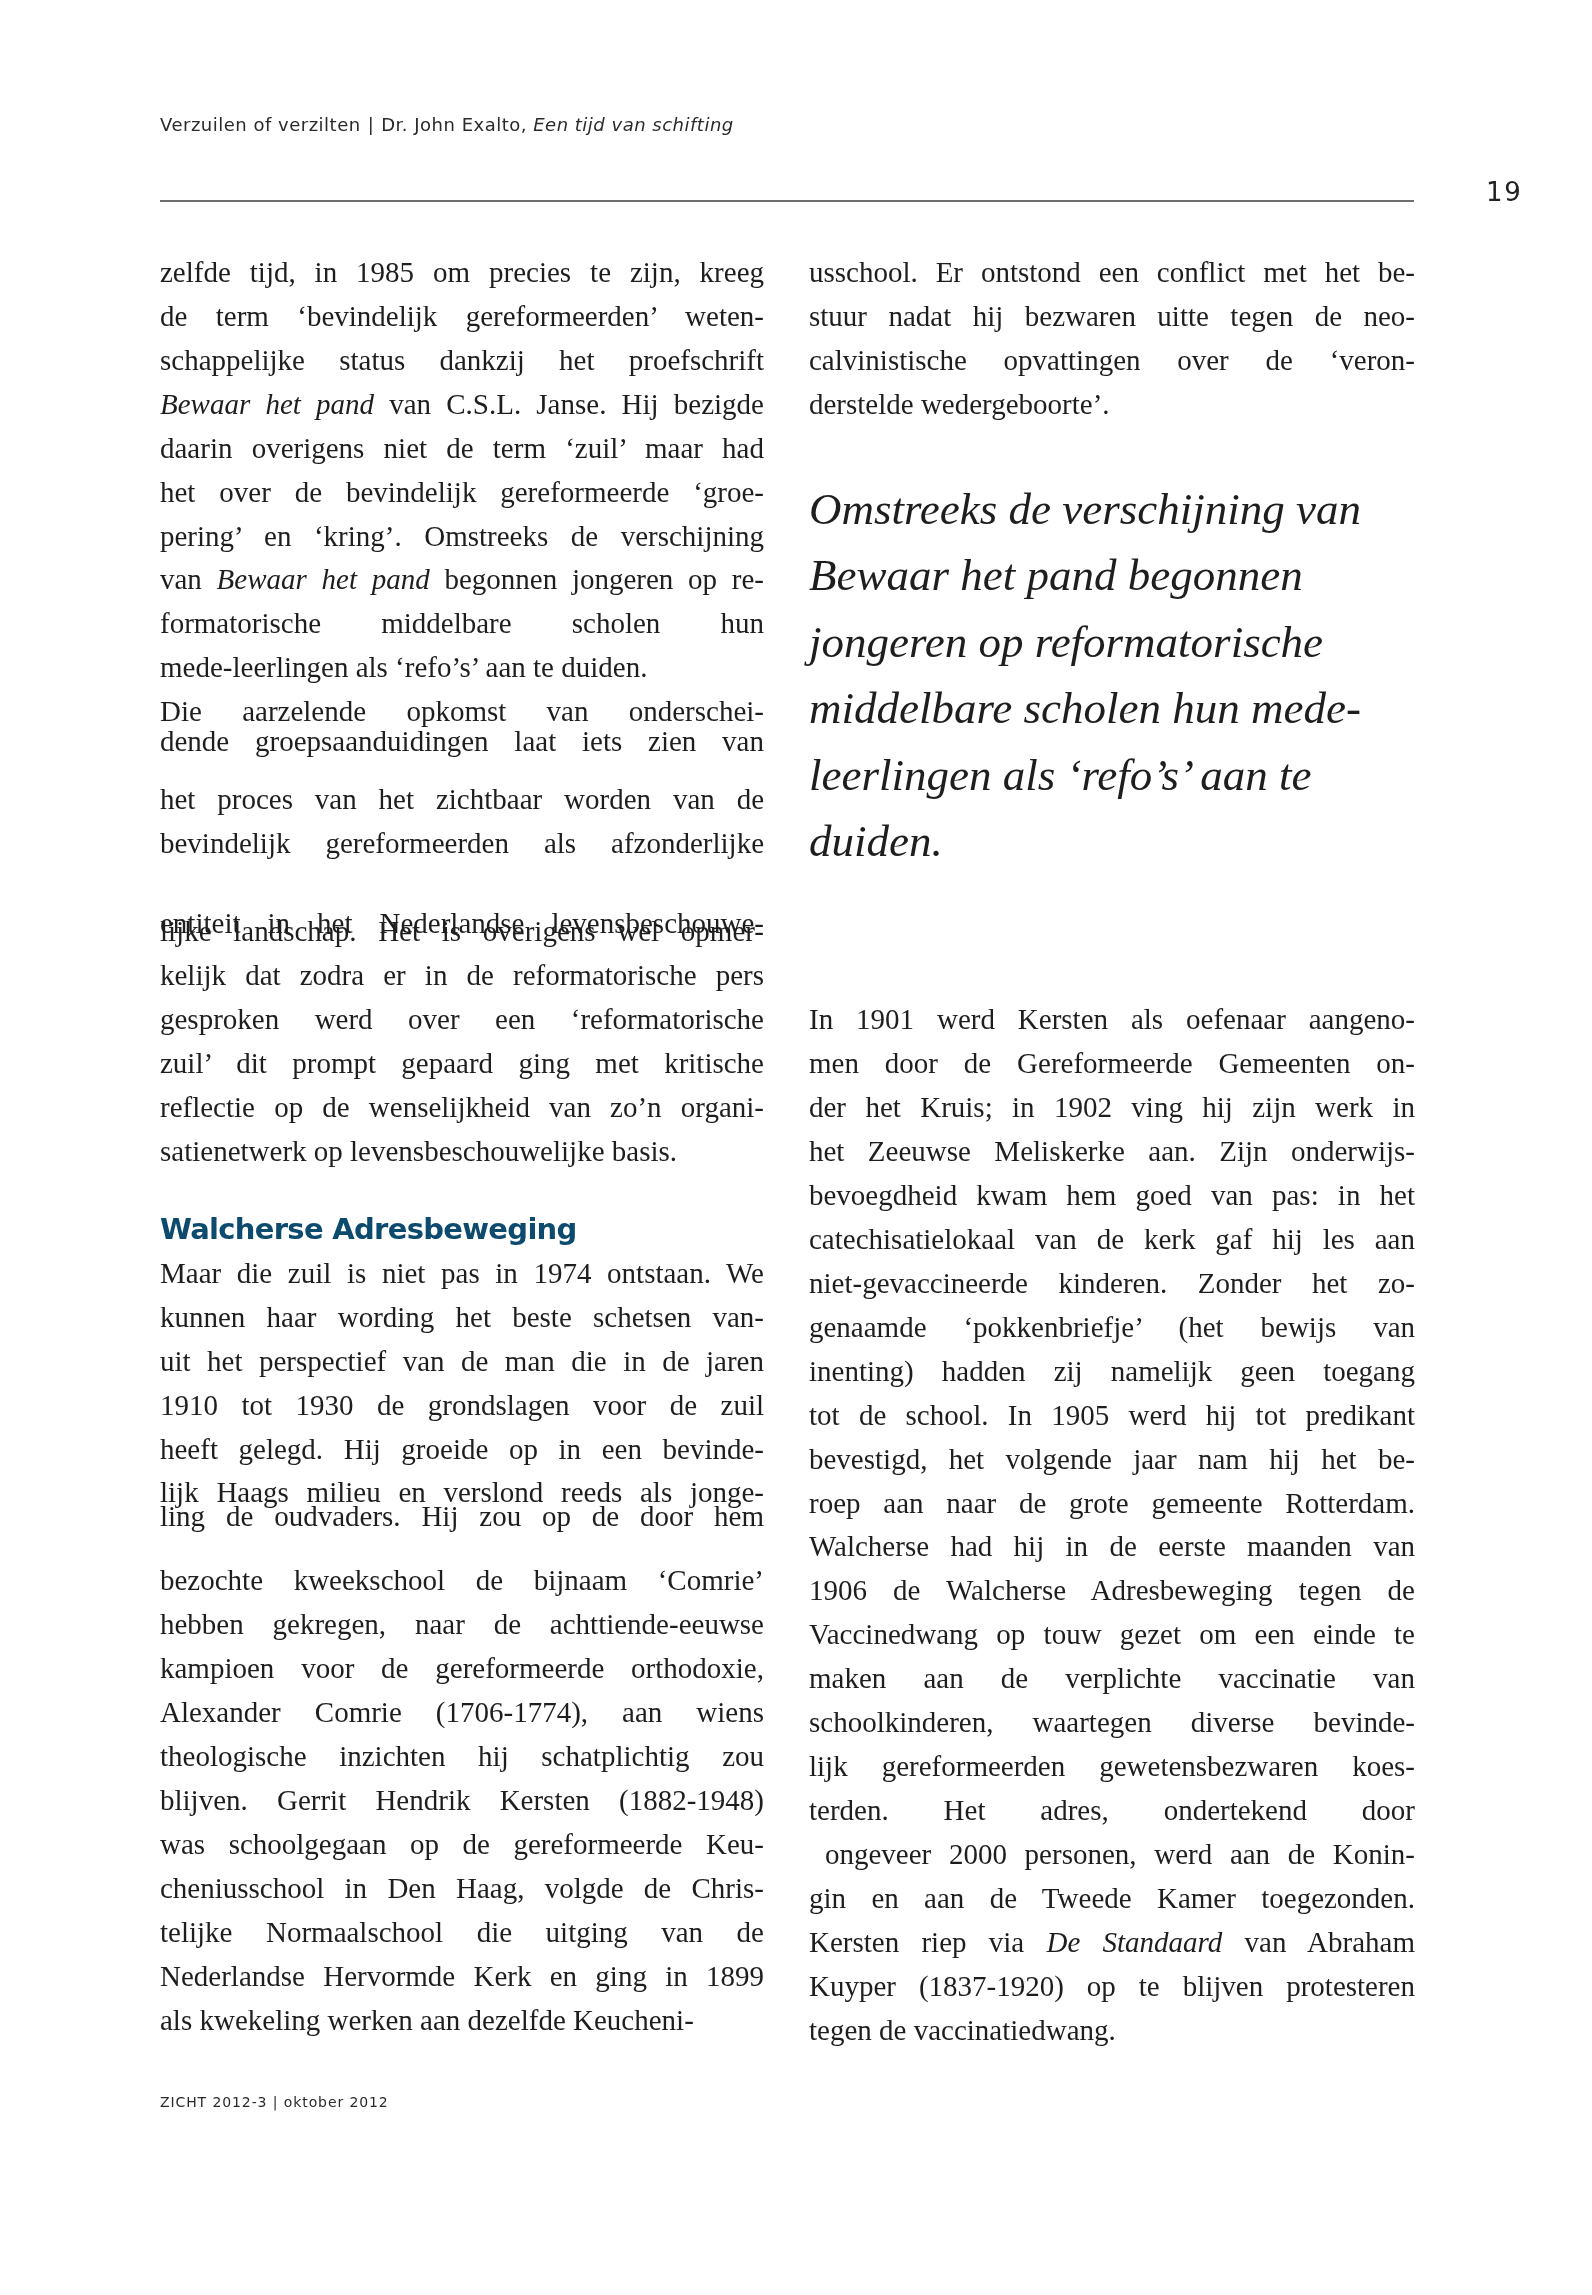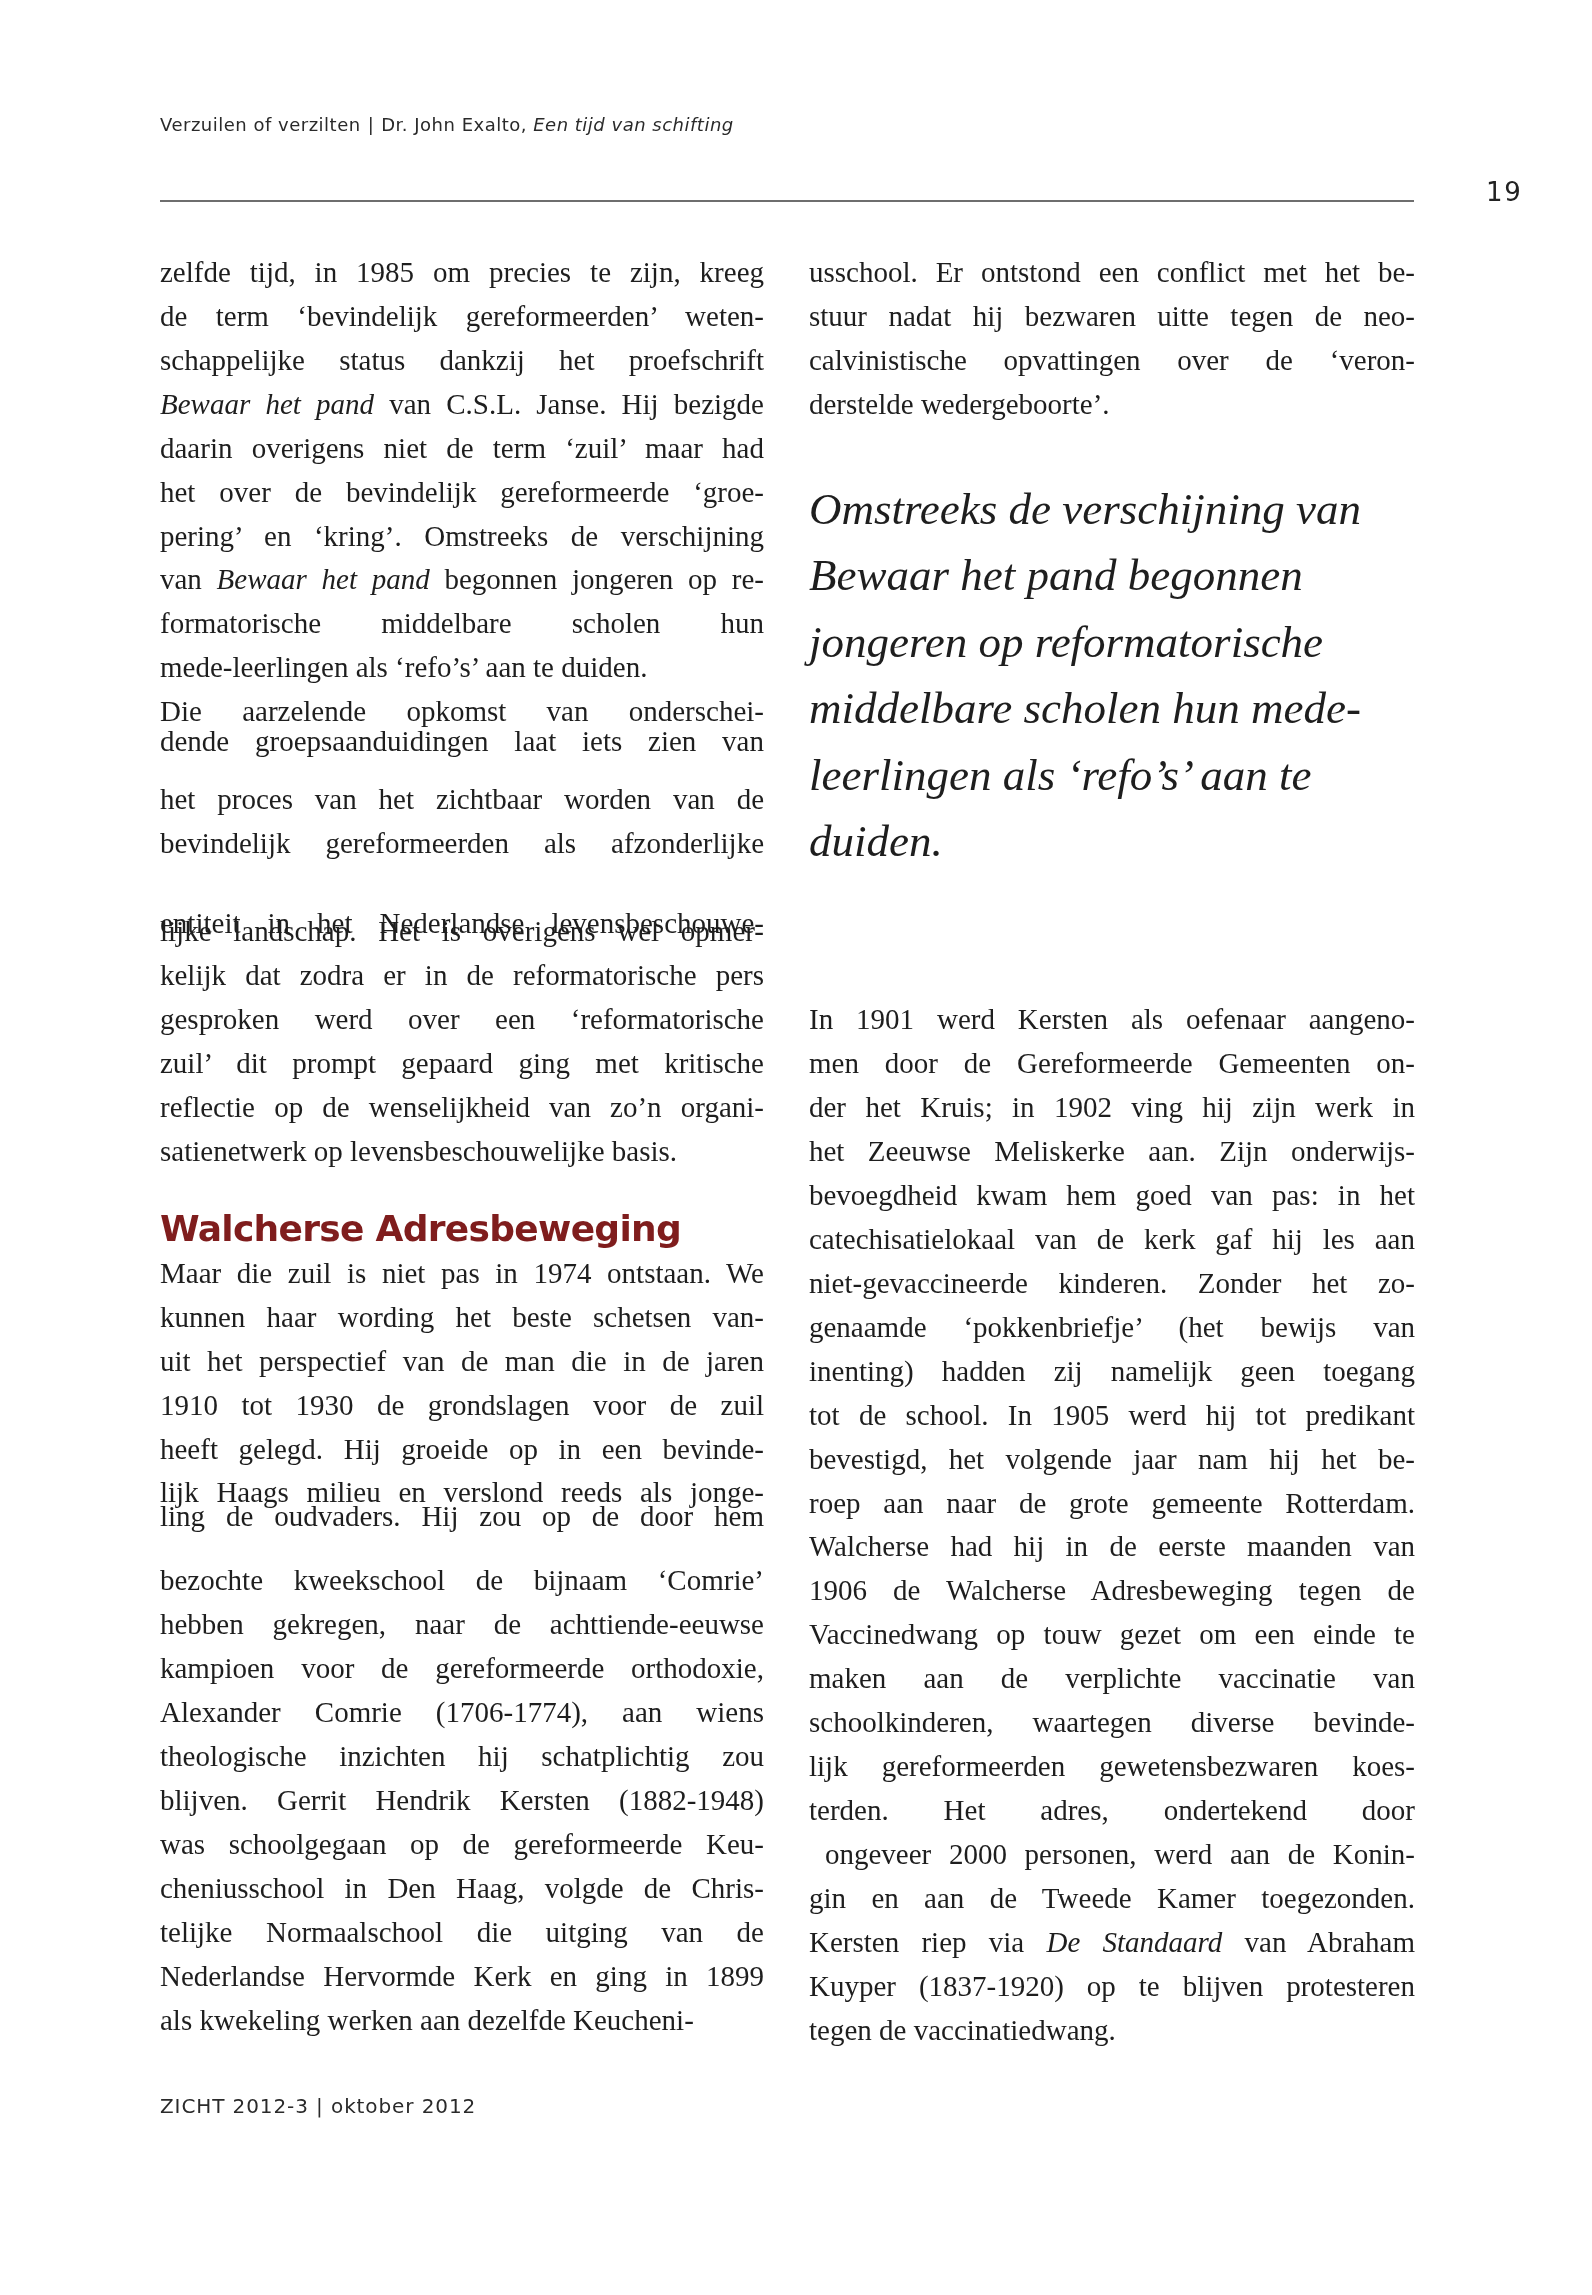--- a/index.html
+++ b/index.html
@@ -27,7 +27,7 @@
     .line i { font-style: italic; }
     .heading {
       position: absolute; left: 0; height: 44px; line-height: 44px;
-      font-family: "DejaVu Sans", sans-serif; font-weight: bold; font-size: 36px; letter-spacing: -0.7px; color: #7f1d1d;
+      font-family: "DejaVu Sans", sans-serif; font-weight: bold; font-size: 29px; letter-spacing: -0.7px; color: #0c4a6e;
     }
     .pull {
       position: absolute; left: 0; height: 67px; line-height: 67px; white-space: nowrap;

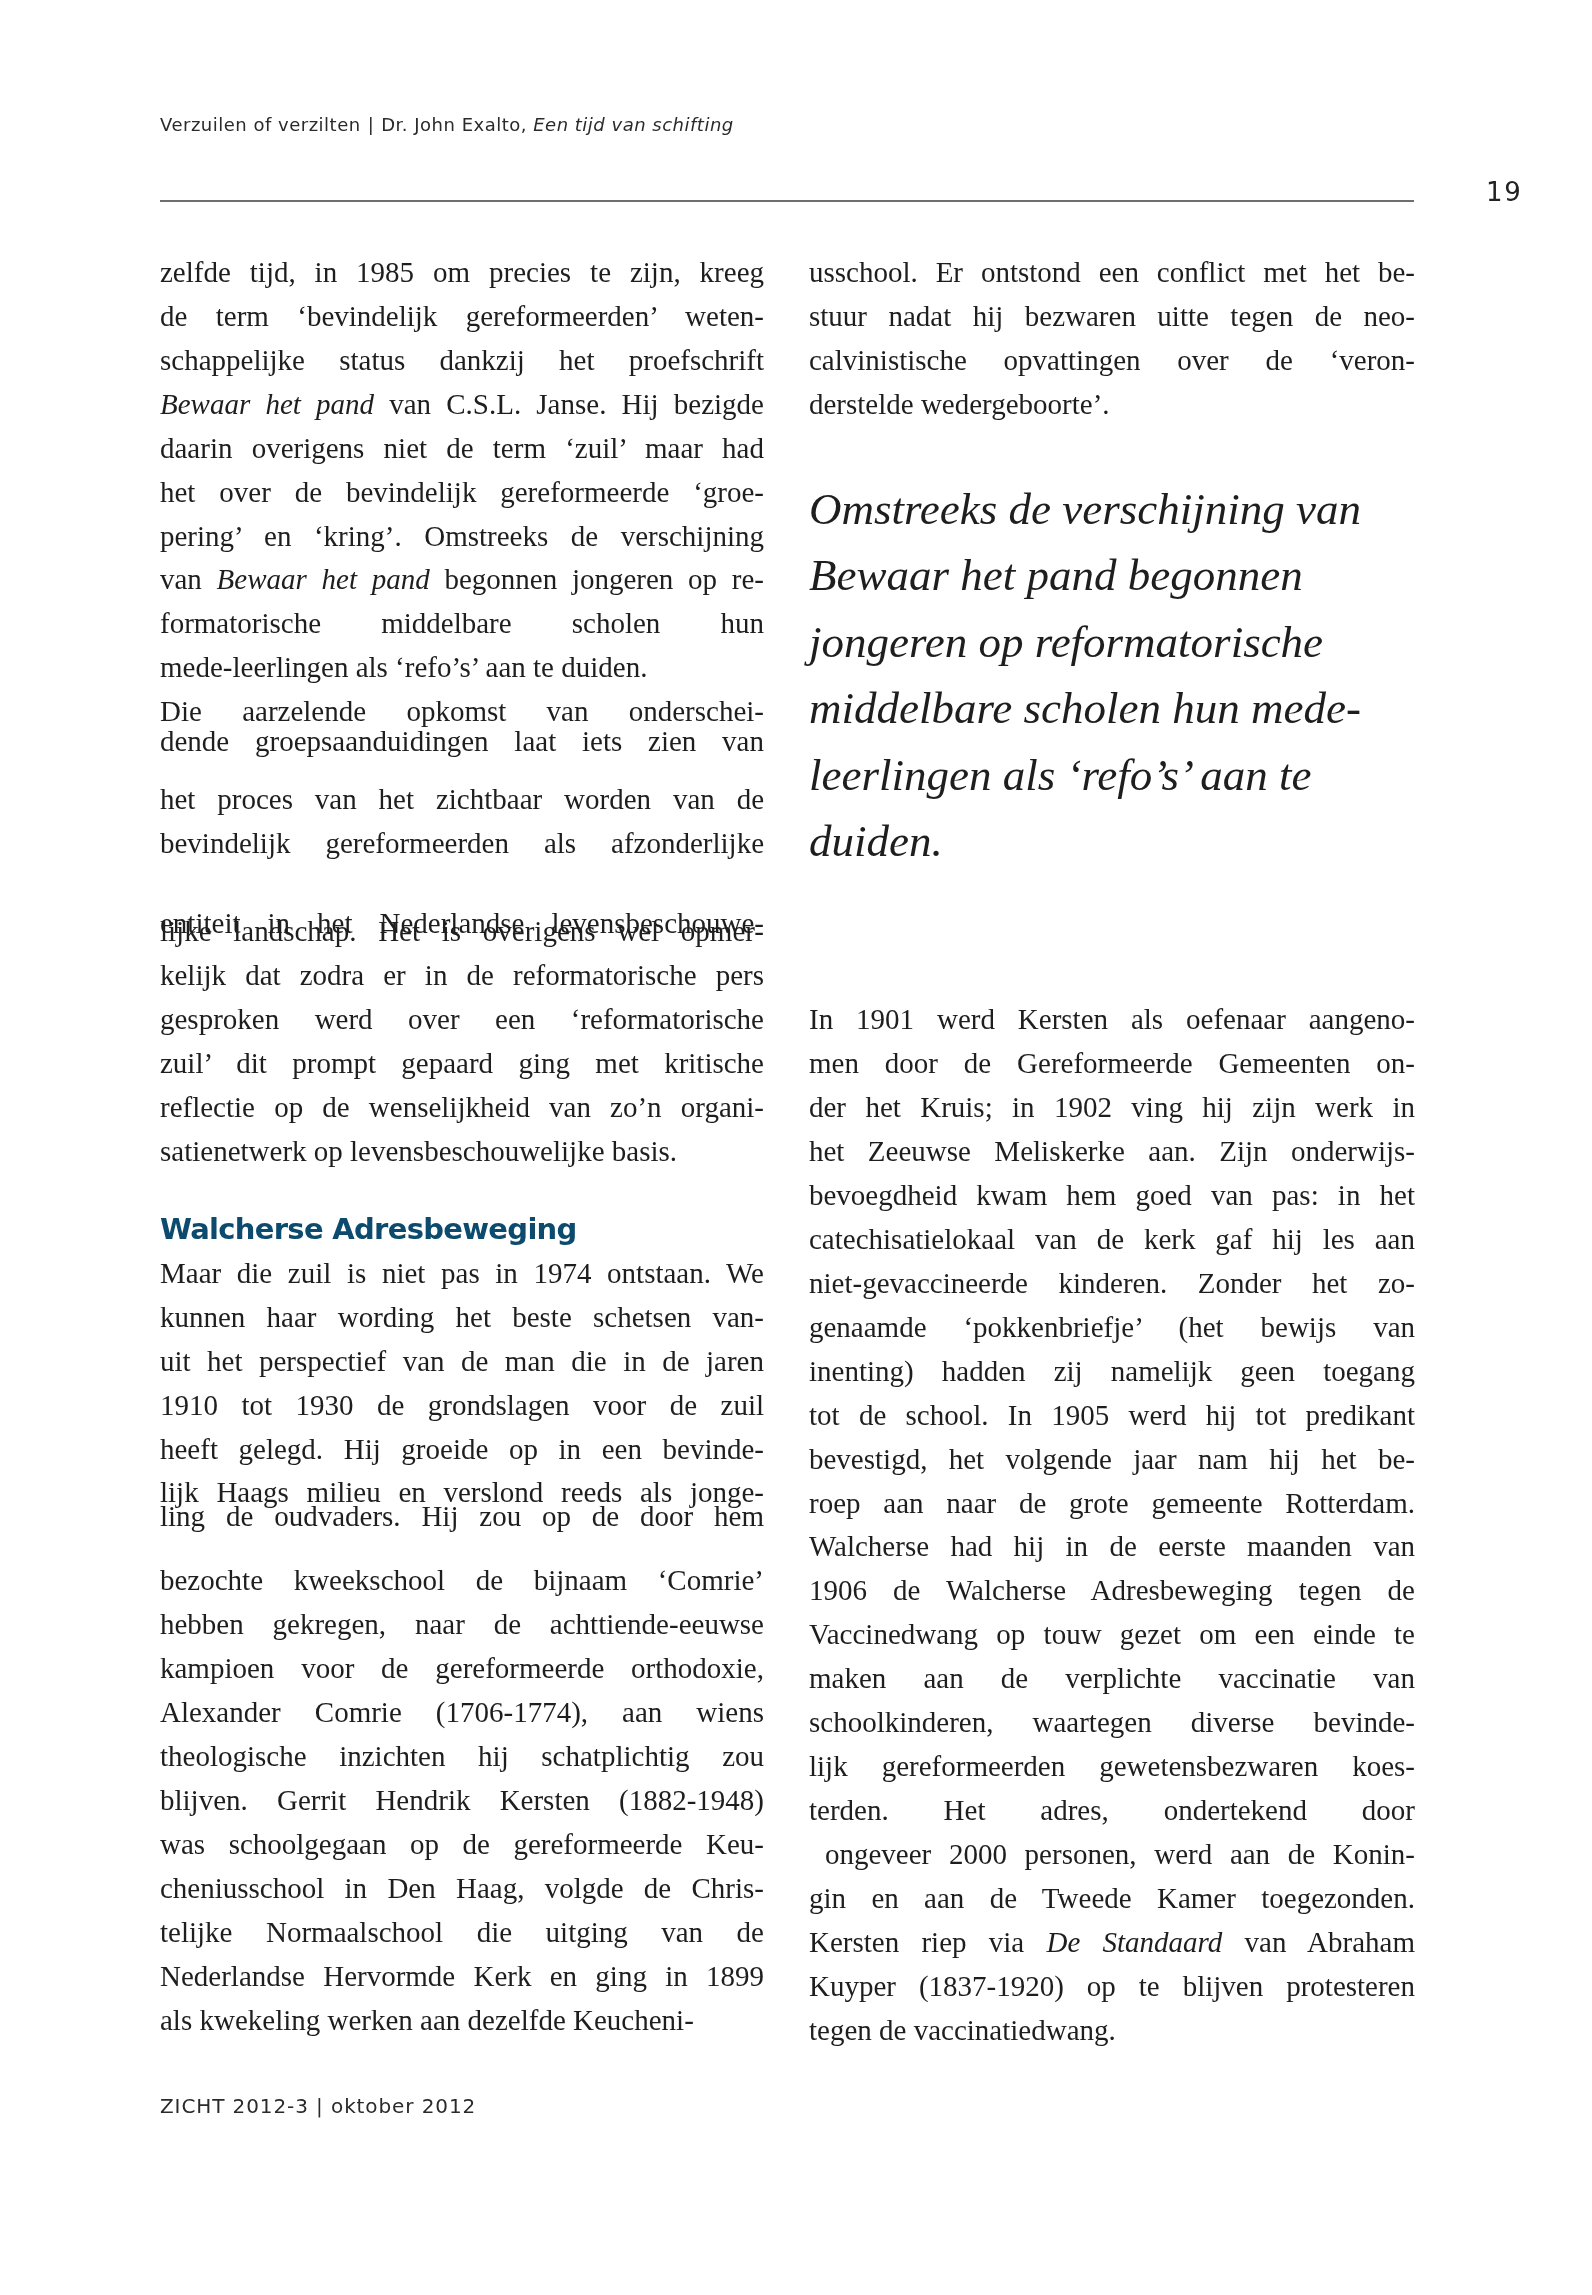--- a/index.html
+++ b/index.html
@@ -35,7 +35,7 @@
     }
     .footer {
       position: absolute; left: 160px; top: 2094px;
-      font-family: "DejaVu Sans", sans-serif; font-size: 20px; letter-spacing: 0.9px; color: #2a2a2a;
+      font-family: "DejaVu Sans", sans-serif; font-size: 14px; letter-spacing: 0.9px; color: #2a2a2a;
     }
   </style>
 </head>

